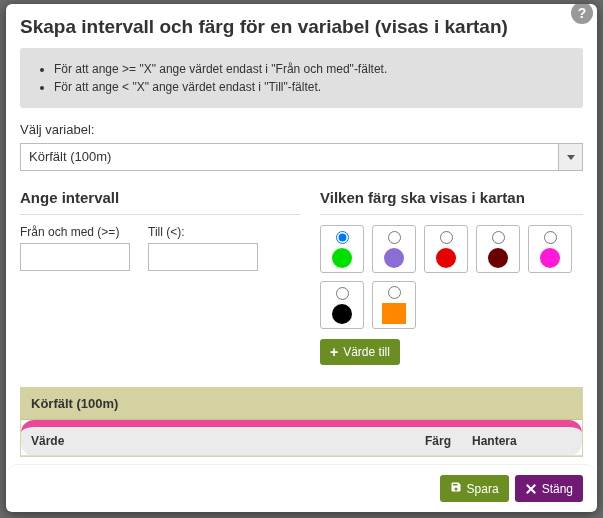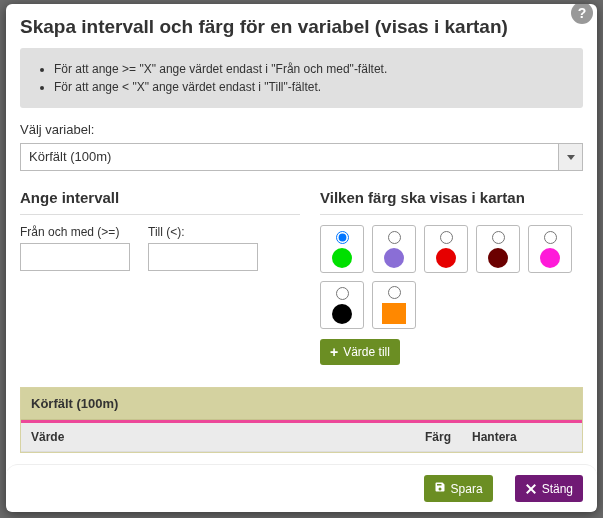--- a/index.html
+++ b/index.html
@@ -174,7 +174,8 @@
   .table-header {
     display: flex;
     background: #ebebeb;
-    border-top: 3px solid #ec4899;
+    border-top: 7px solid #ec4899;
+    border-radius: 13px;
   }
   .th {
     padding: 7px 10px;

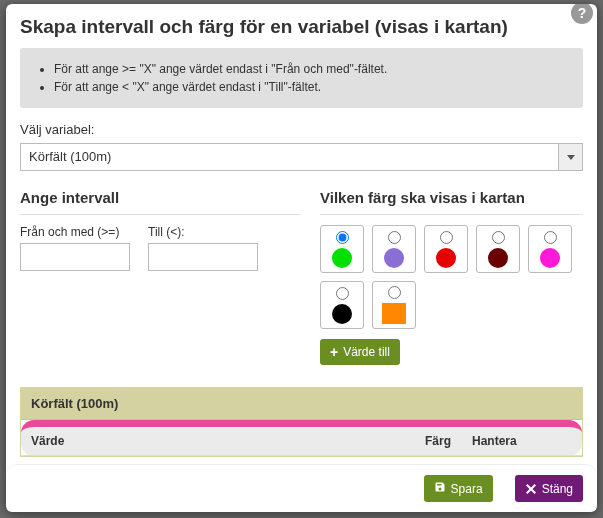--- a/index.html
+++ b/index.html
@@ -193,7 +193,7 @@
     padding: 10px 14px;
     display: flex;
     justify-content: flex-end;
-    gap: 22px;
+    gap: 6px;
     border-top: 1px solid #eee;
     border-radius: 12px;
   }

